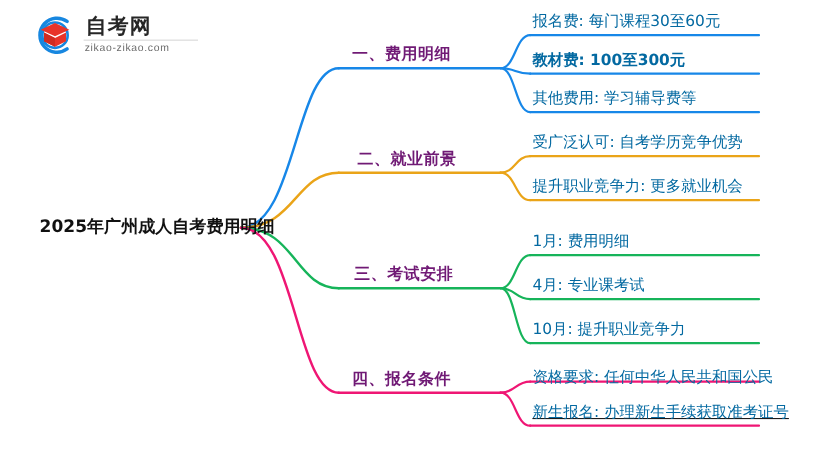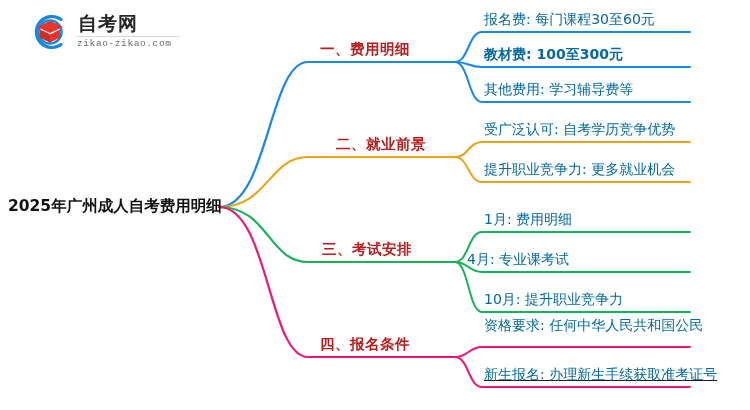--- a/index.html
+++ b/index.html
@@ -74,7 +74,7 @@
     letter-spacing: 0.6px;
     color: #6b6b6b;
     white-space: nowrap;
-    font-family: Liberation Mono, monospace;
+    font-family: Liberation Sans, sans-serif;
   }
 
   

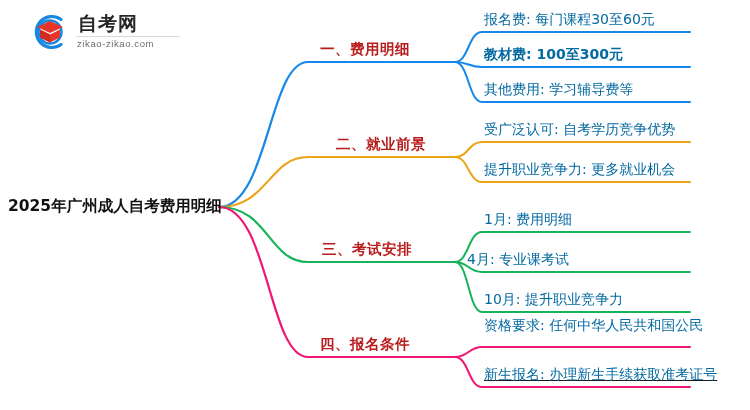--- a/index.html
+++ b/index.html
@@ -107,7 +107,7 @@
   .l1-label {
     font-size: 14.5px;
     font-weight: bold;
-    color: #b91c1c;
+    color: #701a75;
     letter-spacing: 0.5px;
     font-family: "DejaVu Sans", "Liberation Sans", sans-serif;
   }

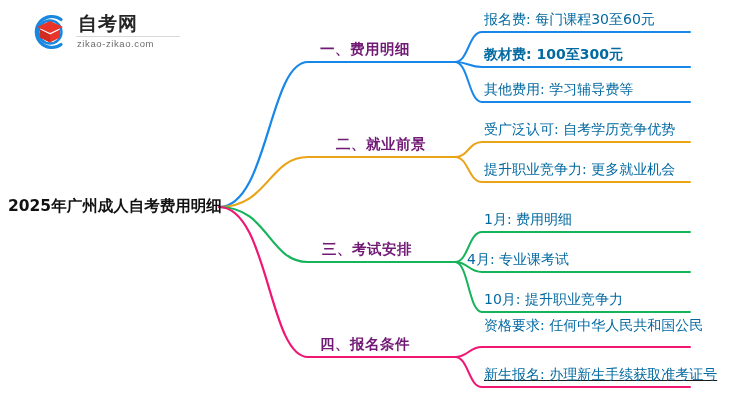--- a/index.html
+++ b/index.html
@@ -201,7 +201,7 @@
     <div class="leaf" style="left: 484px; top: 158px;">
       <span class="leaf-label">提升职业竞争力: 更多就业机会</span>
     </div>
-    <div class="l1" style="left: 336px; top: 131px; justify-content: center;">
+    <div class="l1" style="left: 325px; top: 131px; justify-content: center;">
       <span class="l1-label">二、就业前景</span>
     </div>
     <div class="leaf" style="left: 484px; top: 208px;">

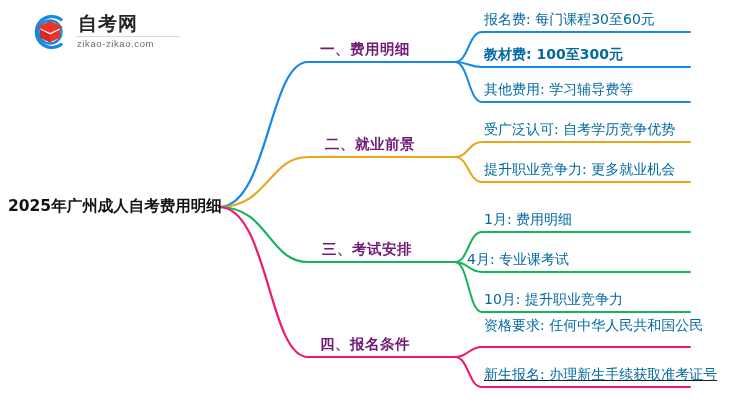--- a/index.html
+++ b/index.html
@@ -94,6 +94,7 @@
     white-space: nowrap;
     letter-spacing: 0px;
     font-family: "DejaVu Sans", "Liberation Sans", sans-serif;
+    margin-left: 28px;
   }
 
   

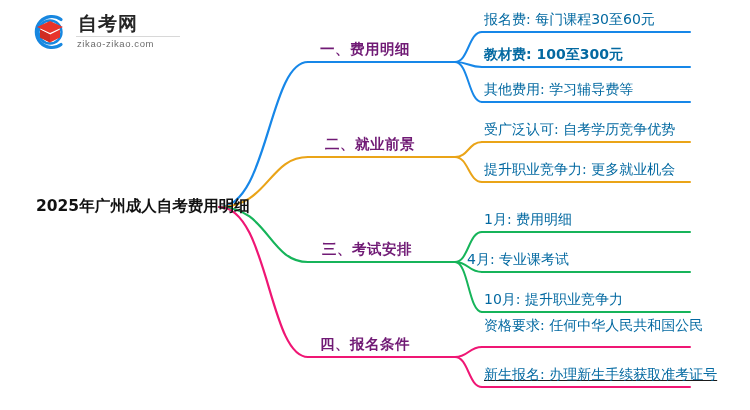--- a/index.html
+++ b/index.html
@@ -208,7 +208,7 @@
     <div class="leaf" style="left: 484px; top: 208px;">
       <span class="leaf-label">1月: 费用明细</span>
     </div>
-    <div class="leaf" style="left: 467px; top: 248px; align-items: center;">
+    <div class="leaf" style="left: 484px; top: 248px; align-items: center;">
       <span class="leaf-label">4月: 专业课考试</span>
     </div>
     <div class="leaf" style="left: 484px; top: 288px;">

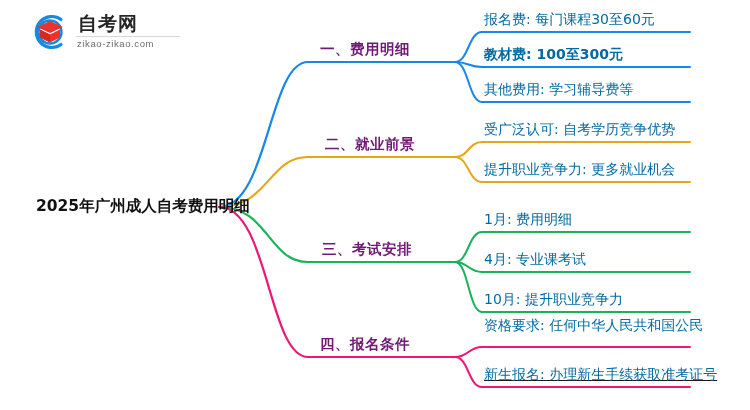--- a/index.html
+++ b/index.html
@@ -217,7 +217,7 @@
     <div class="l1" style="left: 322px; top: 236px;">
       <span class="l1-label">三、考试安排</span>
     </div>
-    <div class="leaf" style="left: 484px; top: 314px;">
+    <div class="leaf" style="left: 484px; top: 331px;">
       <span class="leaf-label">资格要求: 任何中华人民共和国公民</span>
     </div>
     <div class="leaf" style="left: 484px; top: 363px; text-decoration: underline;">

